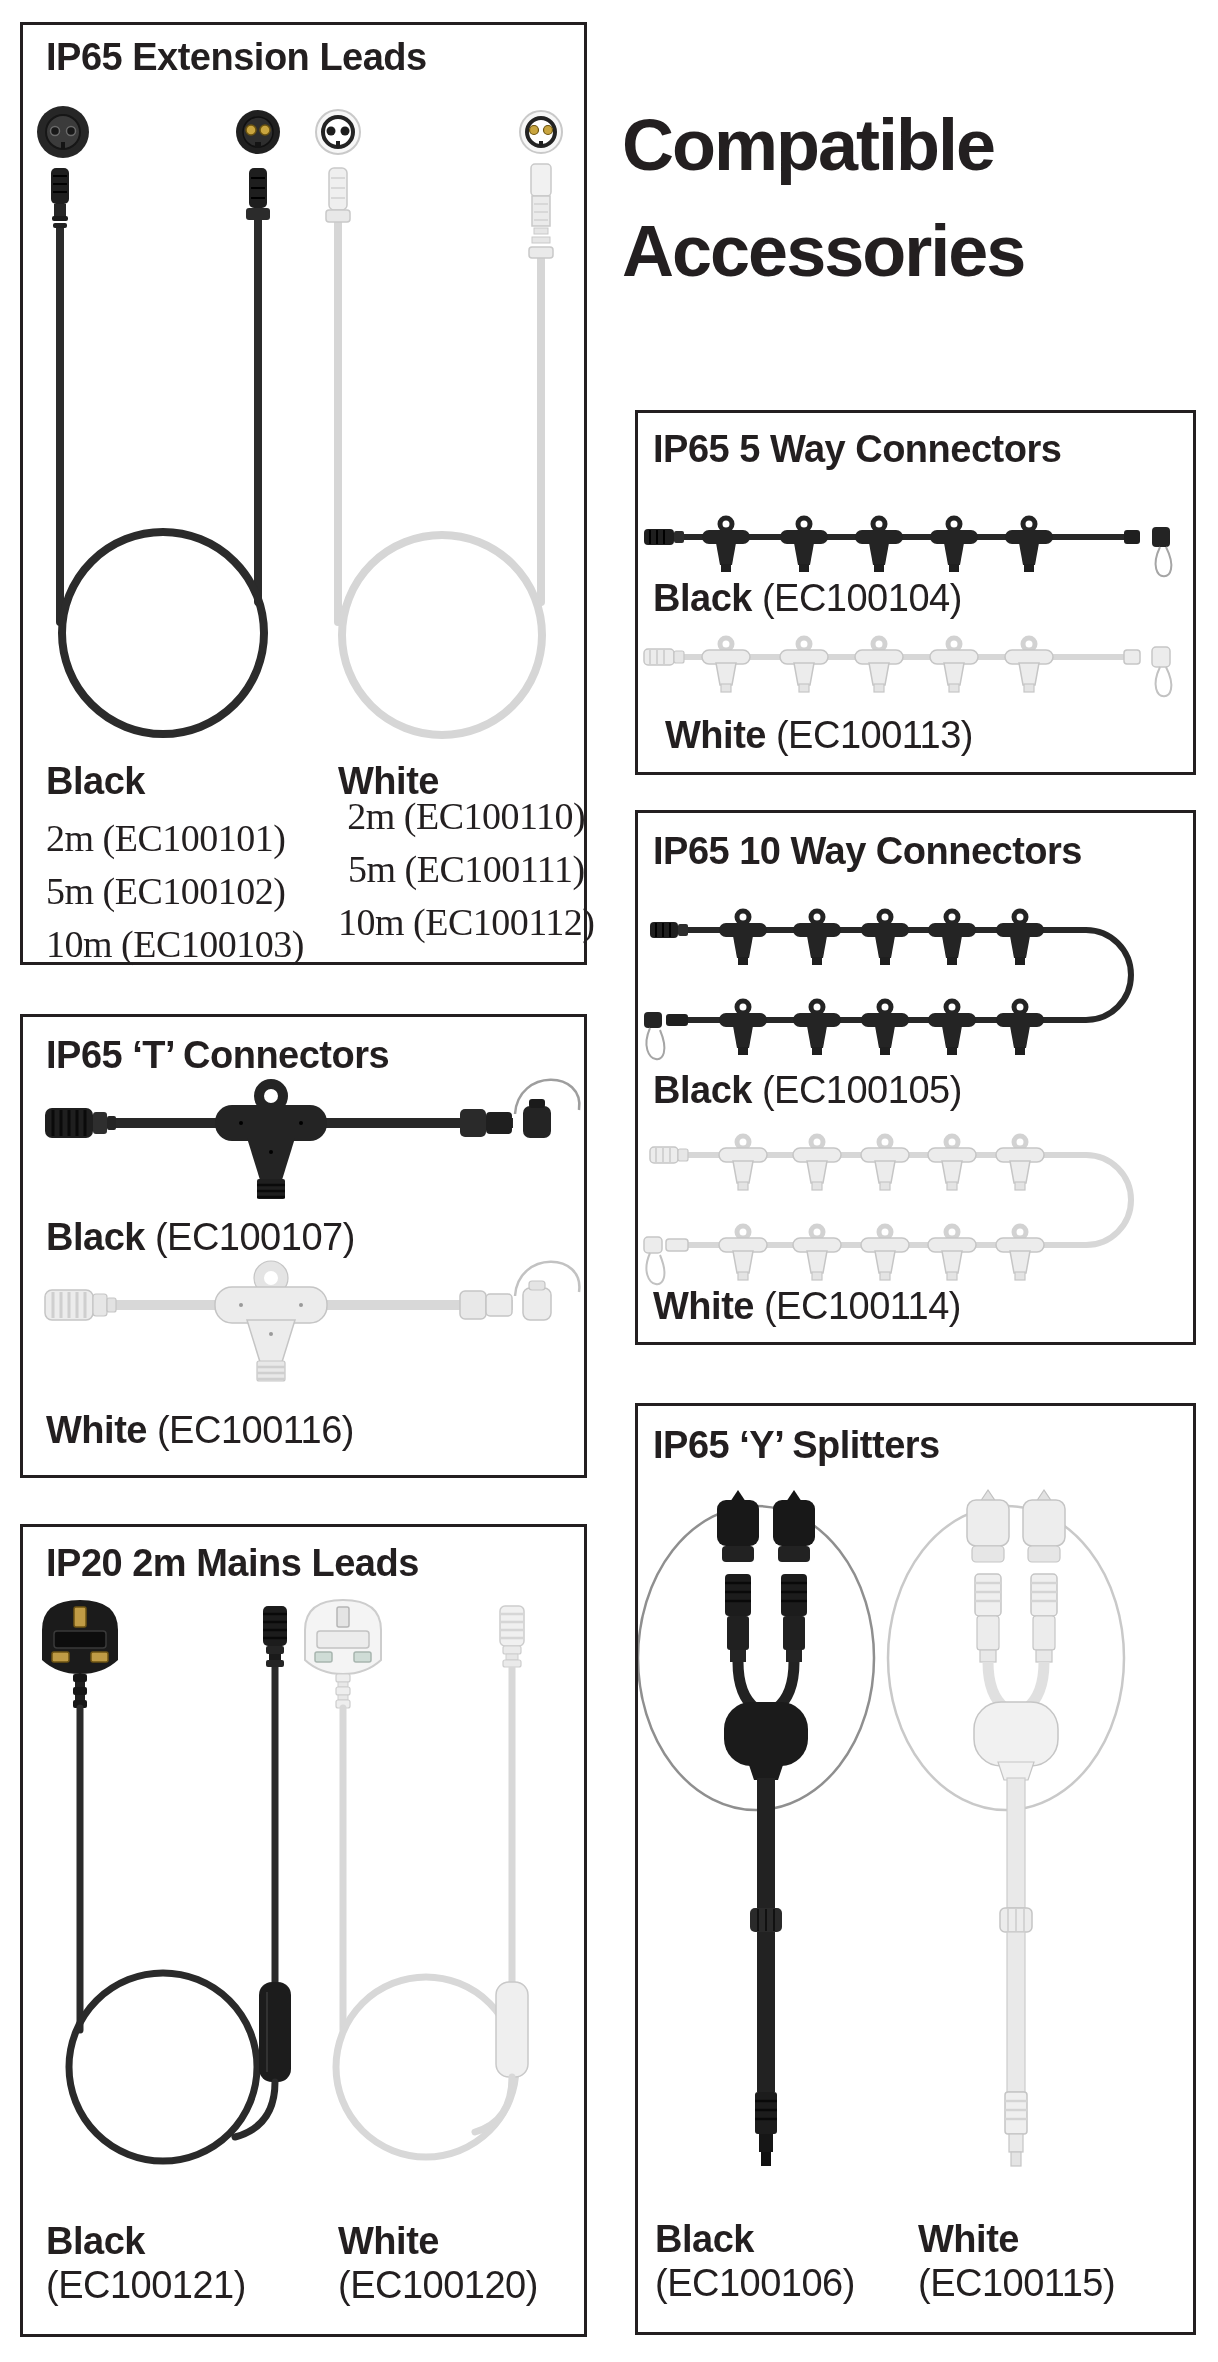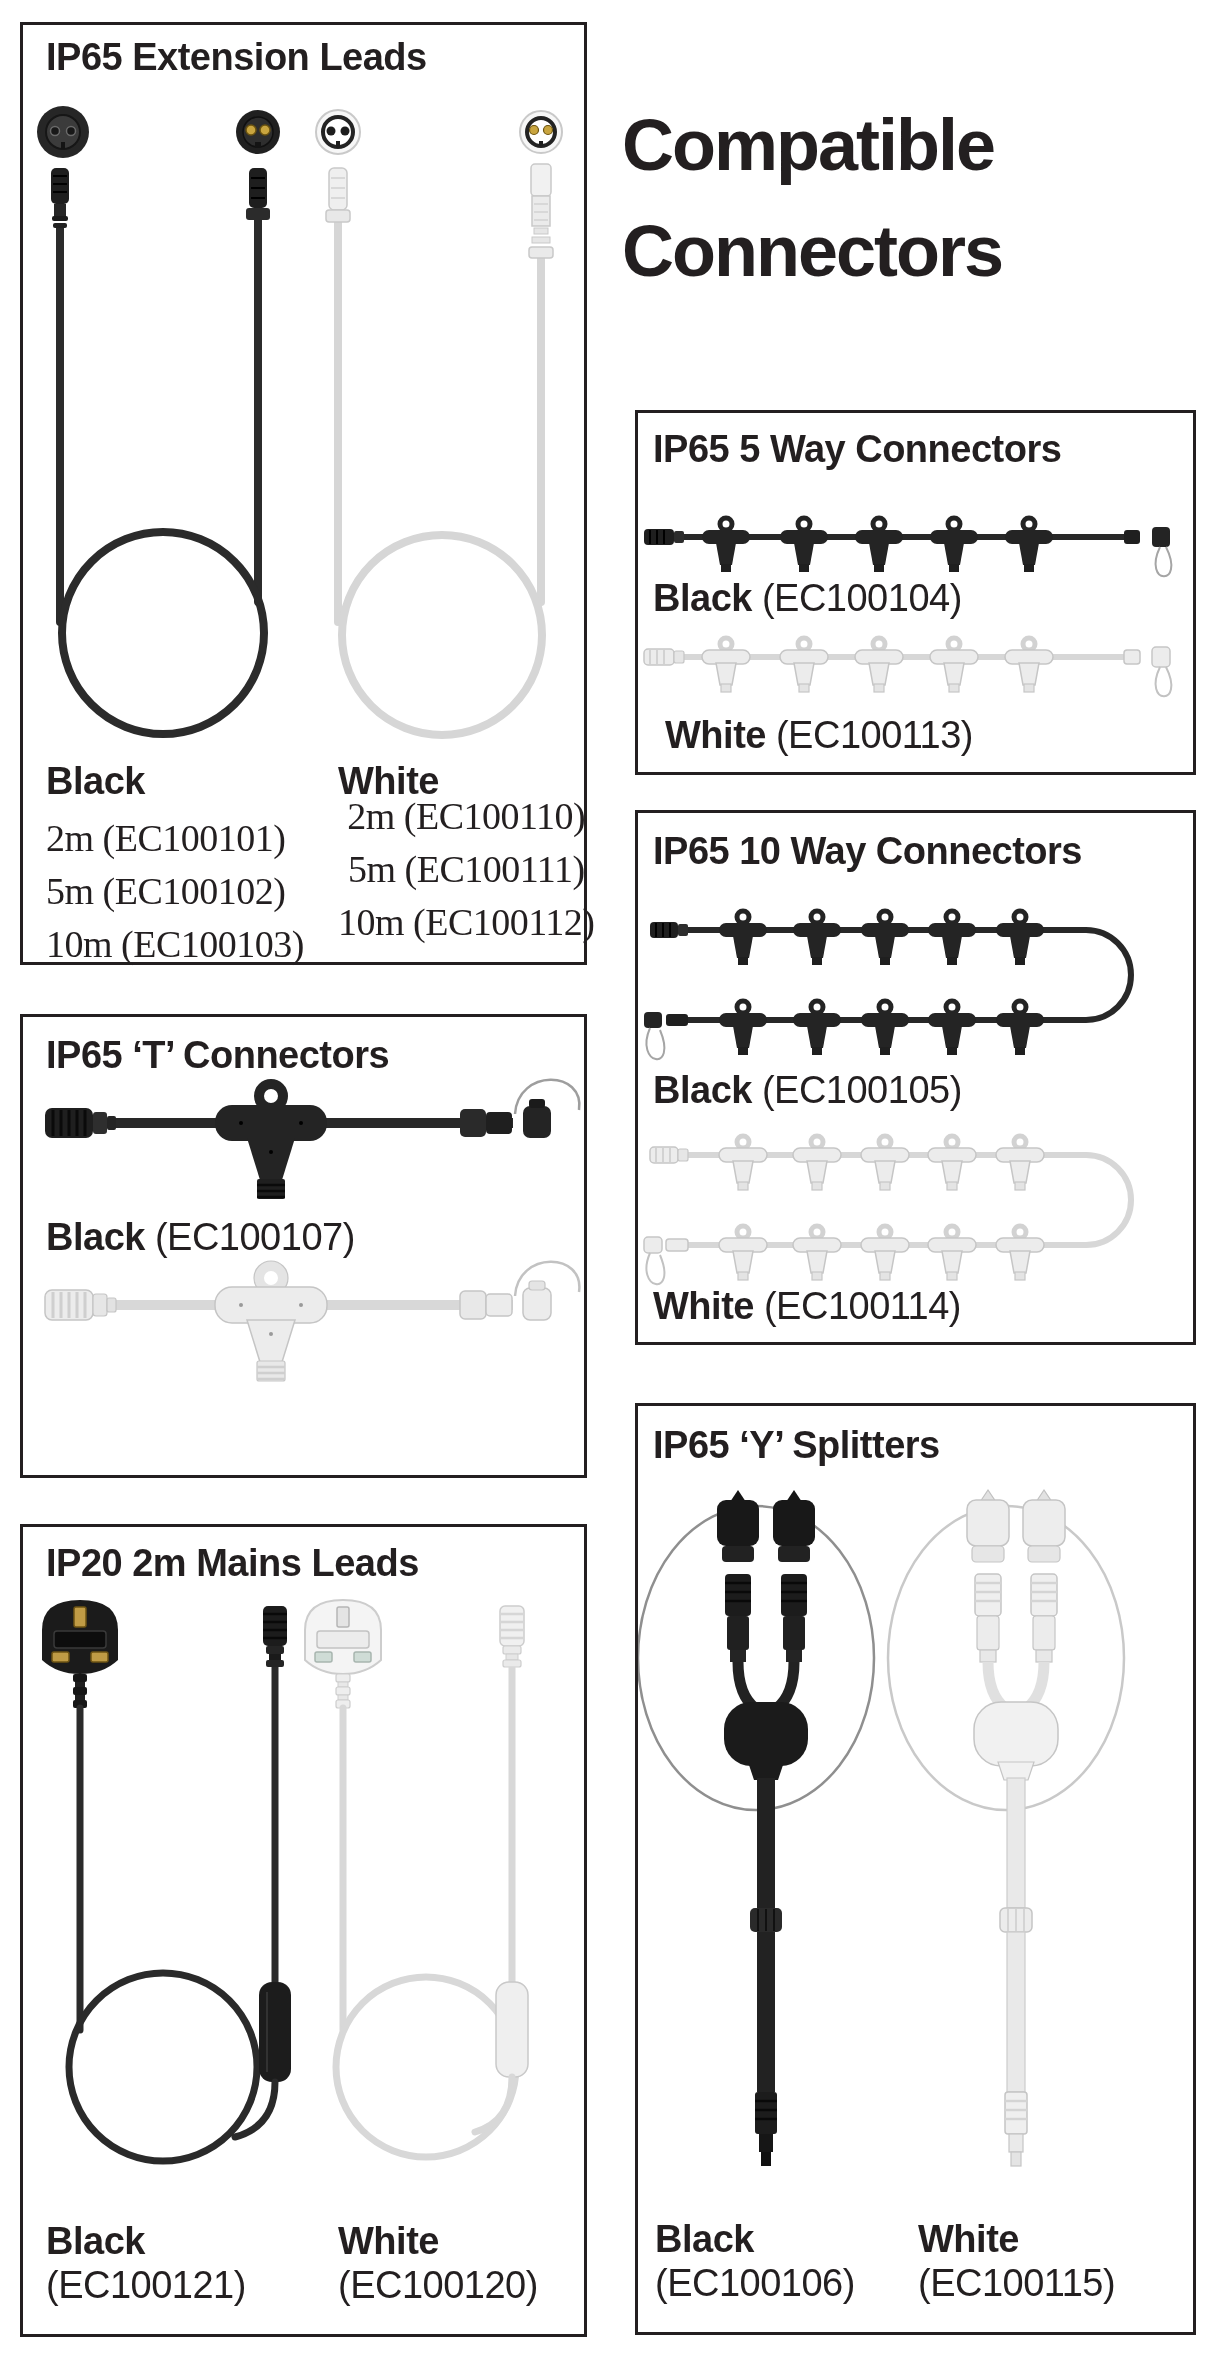--- a/index.html
+++ b/index.html
@@ -49,7 +49,7 @@
 
   <div class="main-title">
     <div>Compatible</div>
-    <div>Connectors</div>
+    <div>Accessories</div>
   </div>
 
   <div class="box" style="left:20px;top:22px;width:567px;height:943px;"></div>

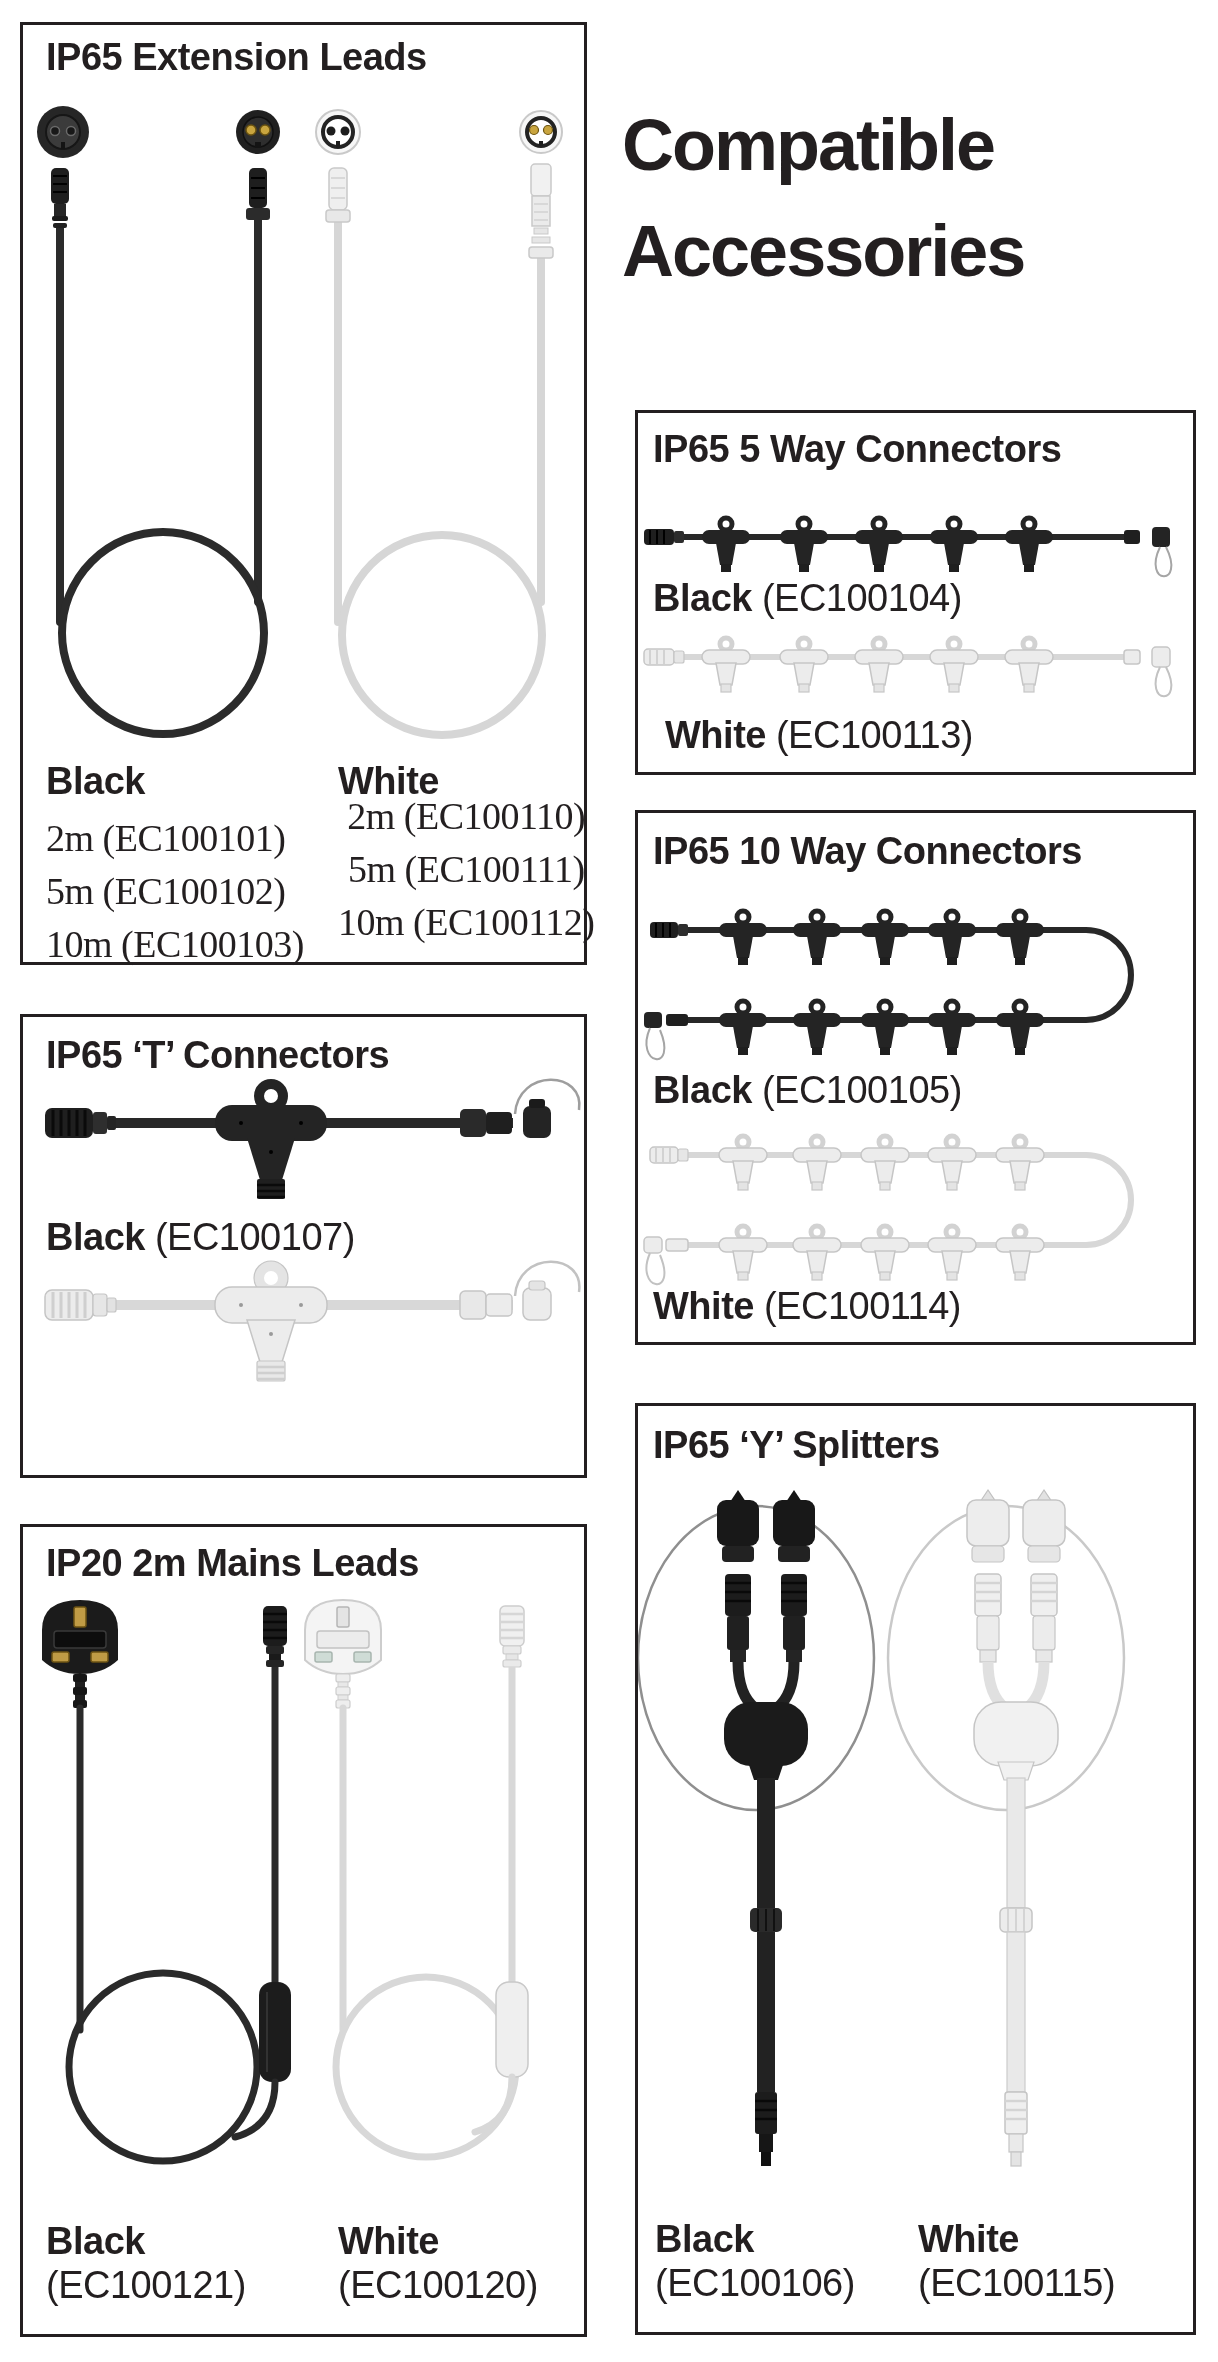--- a/index.html
+++ b/index.html
@@ -315,6 +315,9 @@
 
   <div class="inline-line" style="left:46px;top:1216px;">
     <span class="vlabel">Black</span><span class="vcode">(EC100107)</span>
+  </div>
+  <div class="inline-line" style="left:46px;top:1409px;">
+    <span class="vlabel">White</span><span class="vcode">(EC100116)</span>
   </div>
 
   <div class="box" style="left:20px;top:1524px;width:567px;height:813px;"></div>

